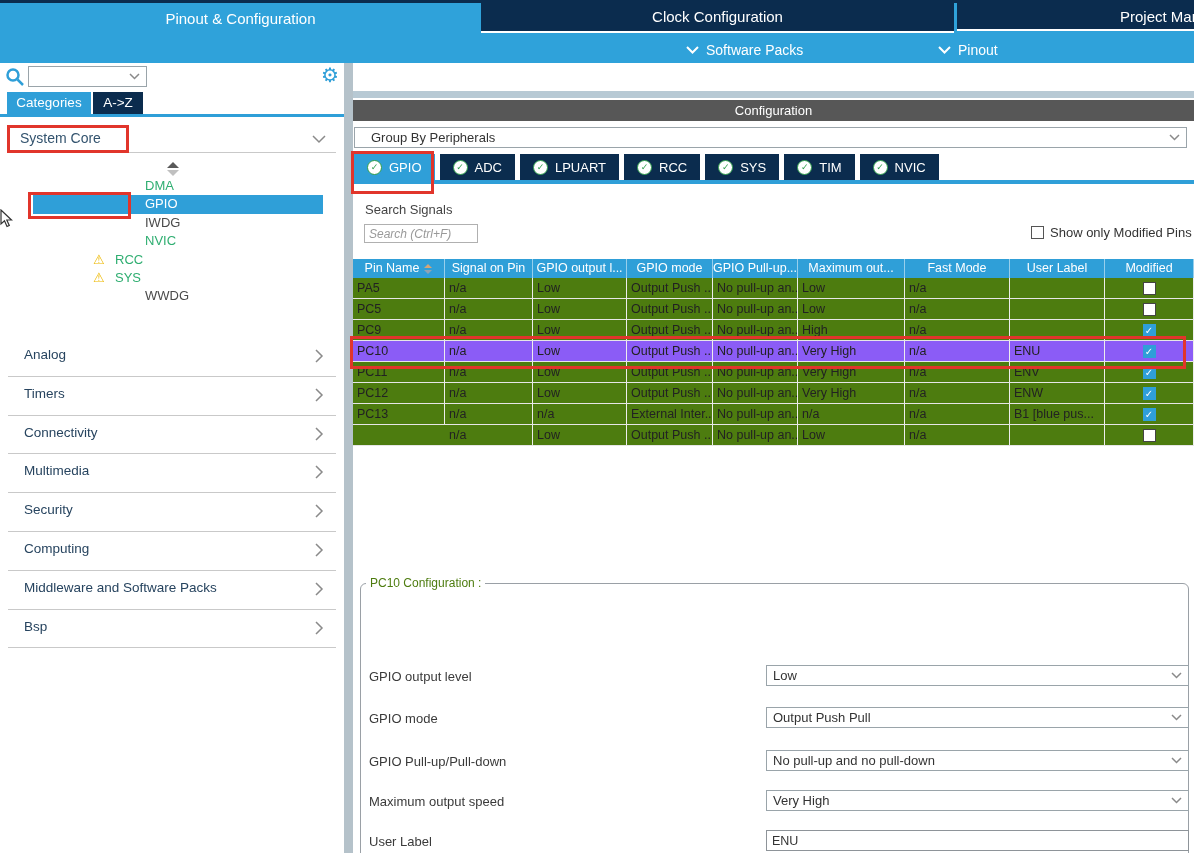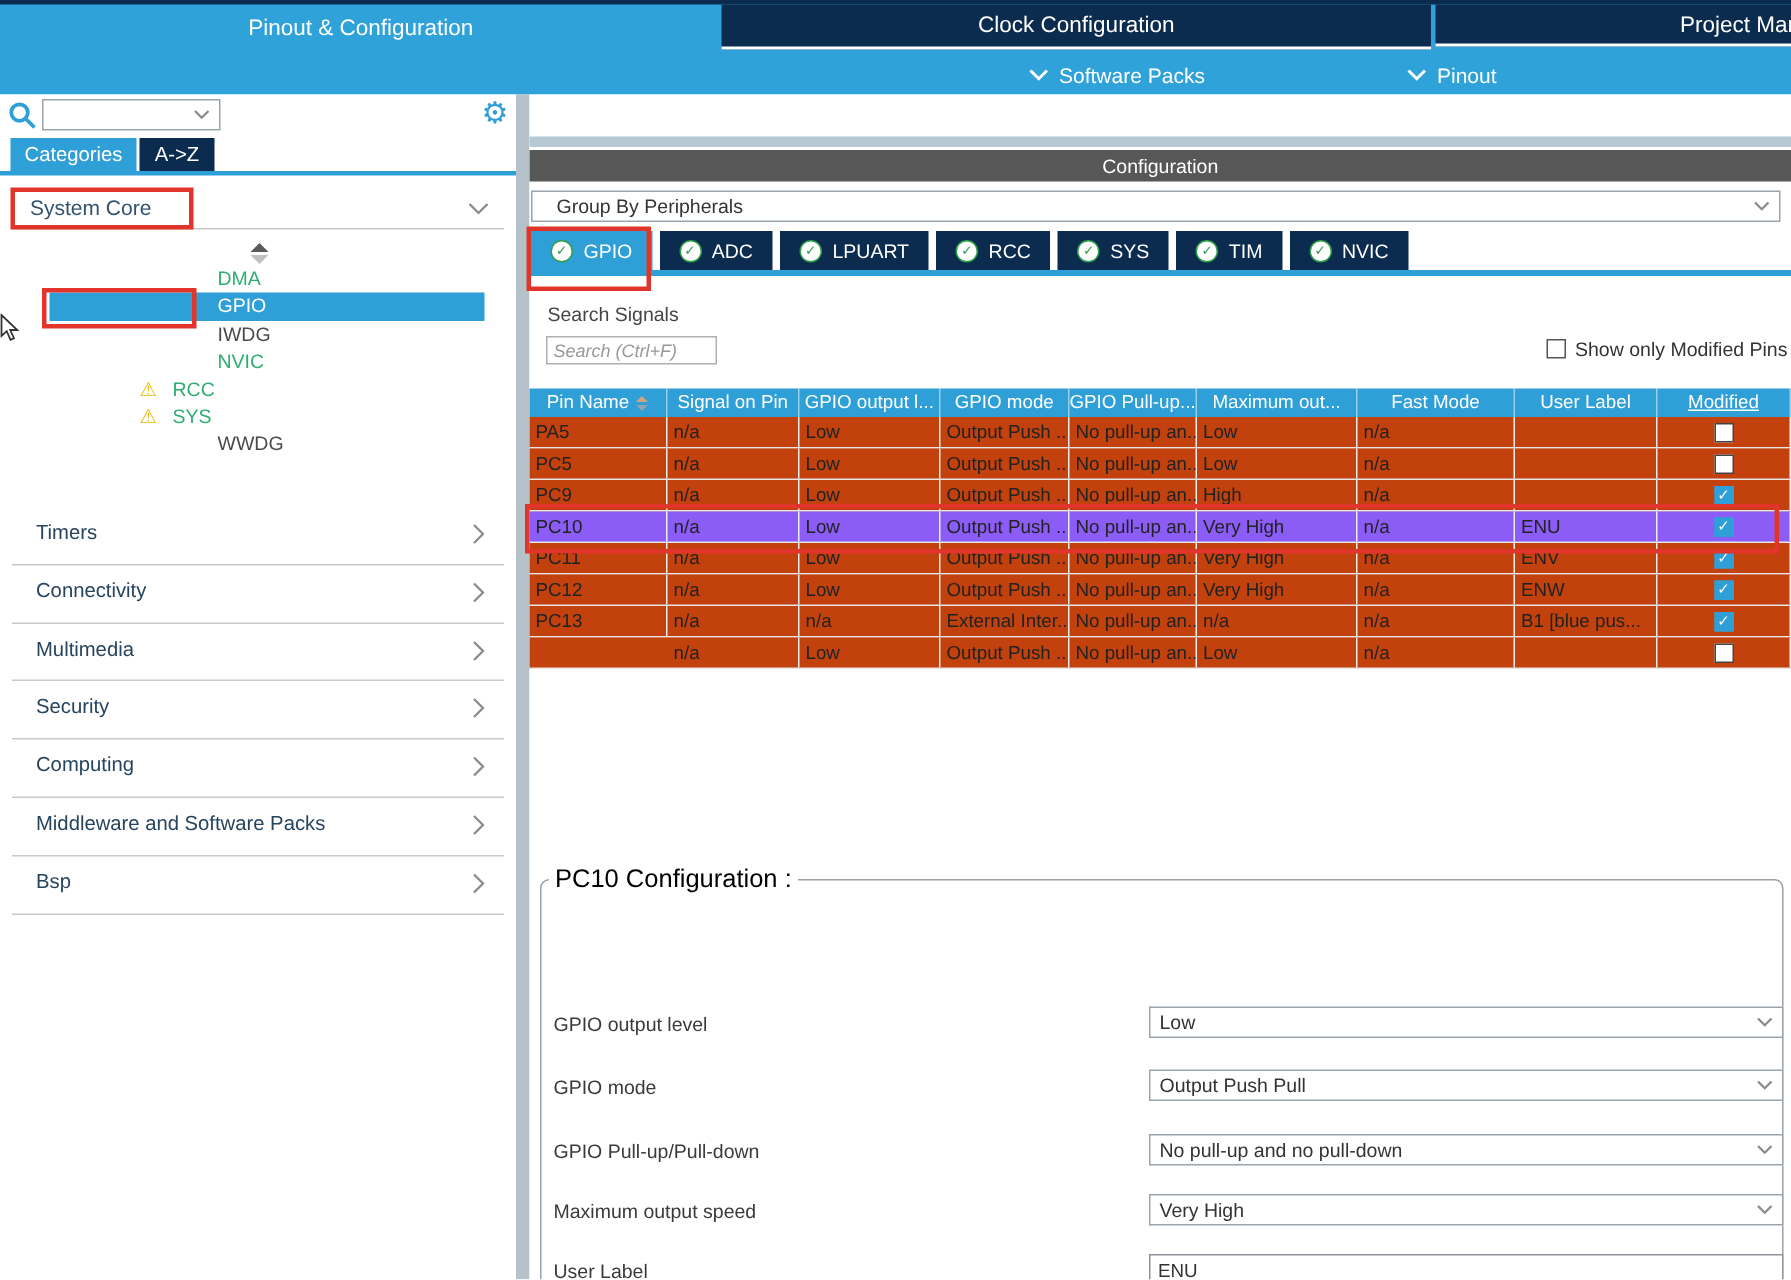--- a/index.html
+++ b/index.html
@@ -322,7 +322,7 @@
           <div class="cell" style="width: 107px;"><span>Maximum out...</span></div>
           <div class="cell" style="width: 105px;"><span>Fast Mode</span></div>
           <div class="cell" style="width: 95px;"><span>User Label</span></div>
-          <div class="cell" style="width: 89px; text-decoration: underline;"><span>Modified</span></div>
+          <div class="cell" style="width: 89px;"><span>Modified</span></div>
         </div>
         <div class="t-row">
           <div class="cell" style="width: 92px;">PA5</div>

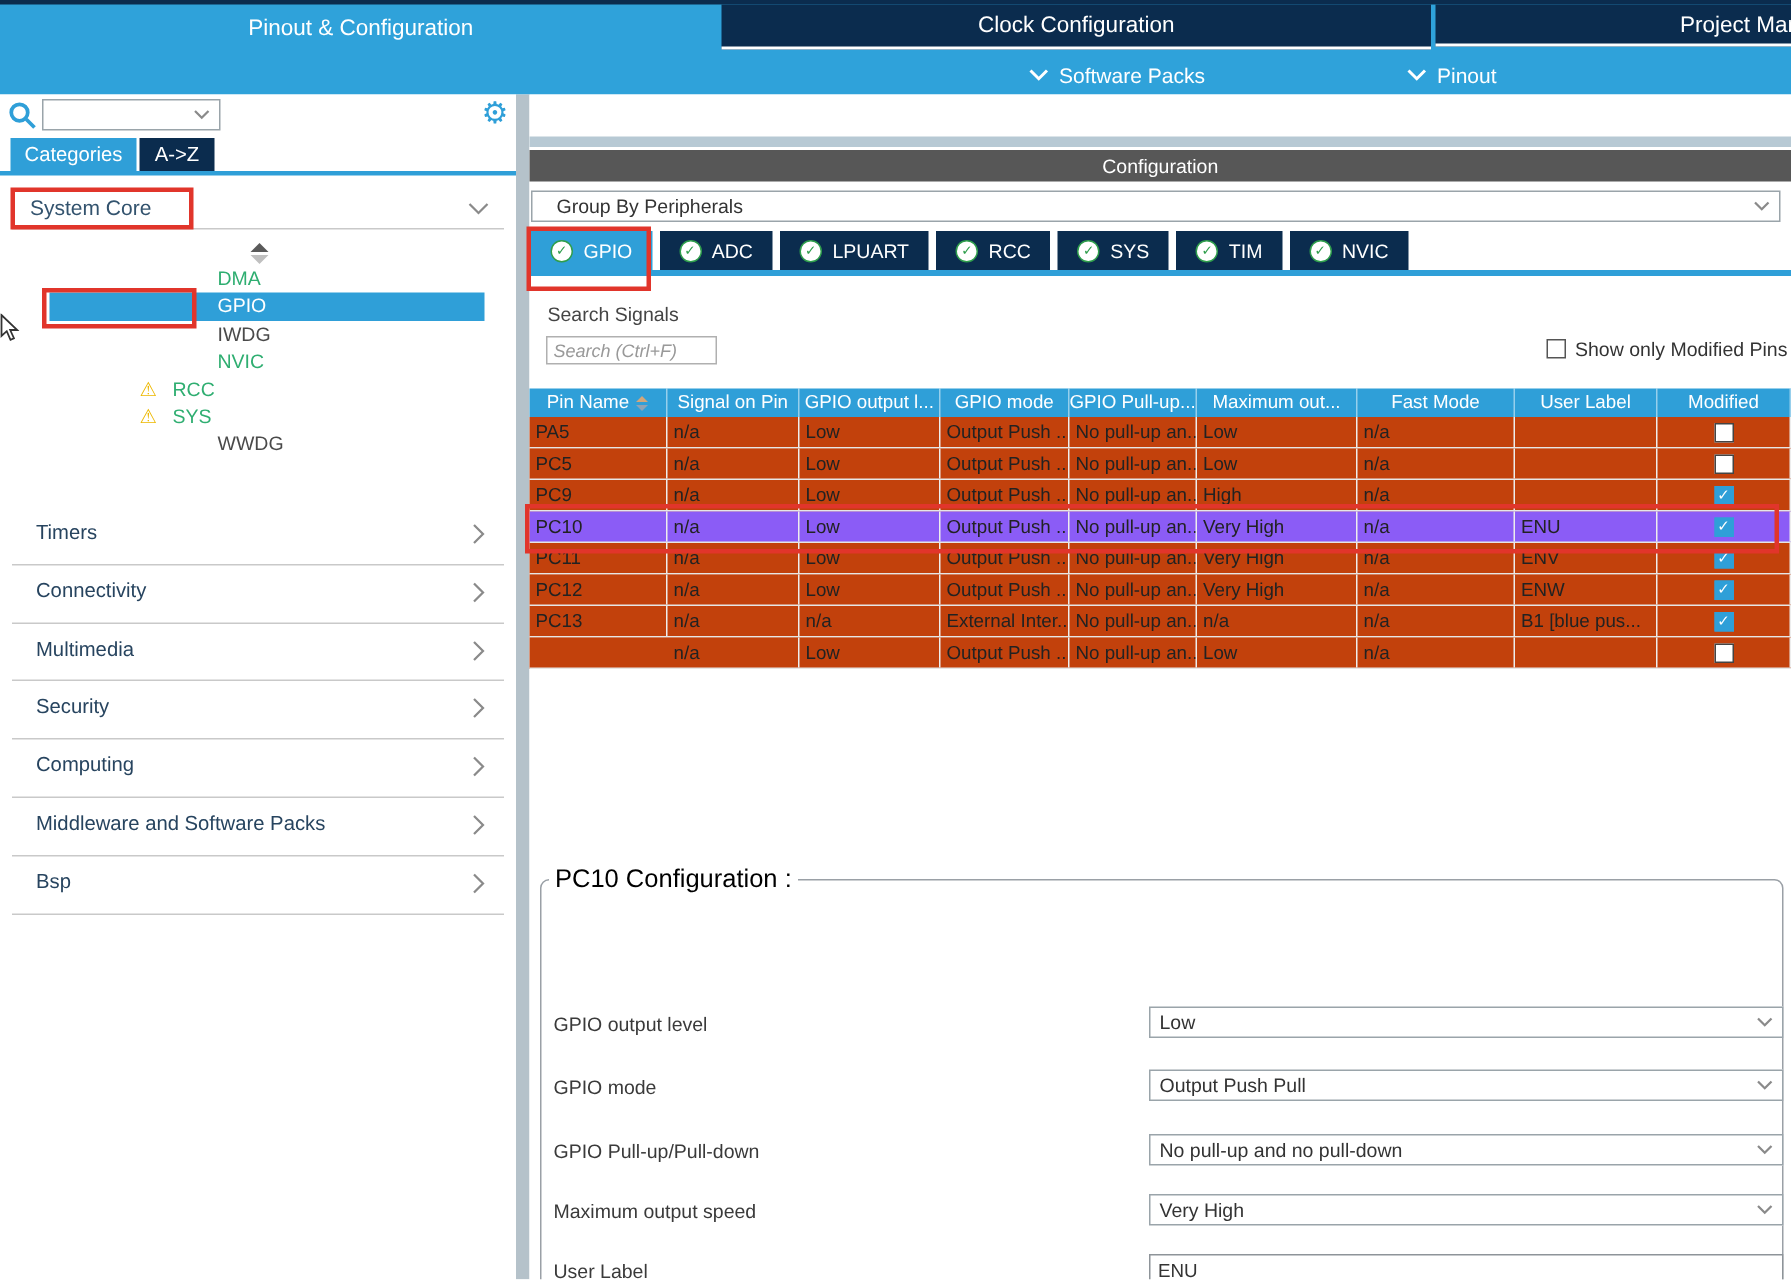--- a/index.html
+++ b/index.html
@@ -73,7 +73,7 @@
   .t-head{display:flex;background:#2f9fd8;color:#fff;height:19px;line-height:19px;}
   .t-head .cell{box-sizing:border-box;text-align:center;border-right:1px solid rgba(255,255,255,.5);
                 white-space:nowrap;overflow:hidden;}
-  .t-row{display:flex;height:20px;line-height:20px;border-bottom:1px solid #e6e6e6;background:#c2410c;}
+  .t-row{display:flex;height:20px;line-height:20px;border-bottom:1px solid #e6e6e6;background:#4d7c0f;}
   .t-row.selected{background:#8b5cf6;}
   .t-row .cell{box-sizing:border-box;padding-left:4px;border-right:1px solid #ededed;
                white-space:nowrap;overflow:hidden;color:#222;}

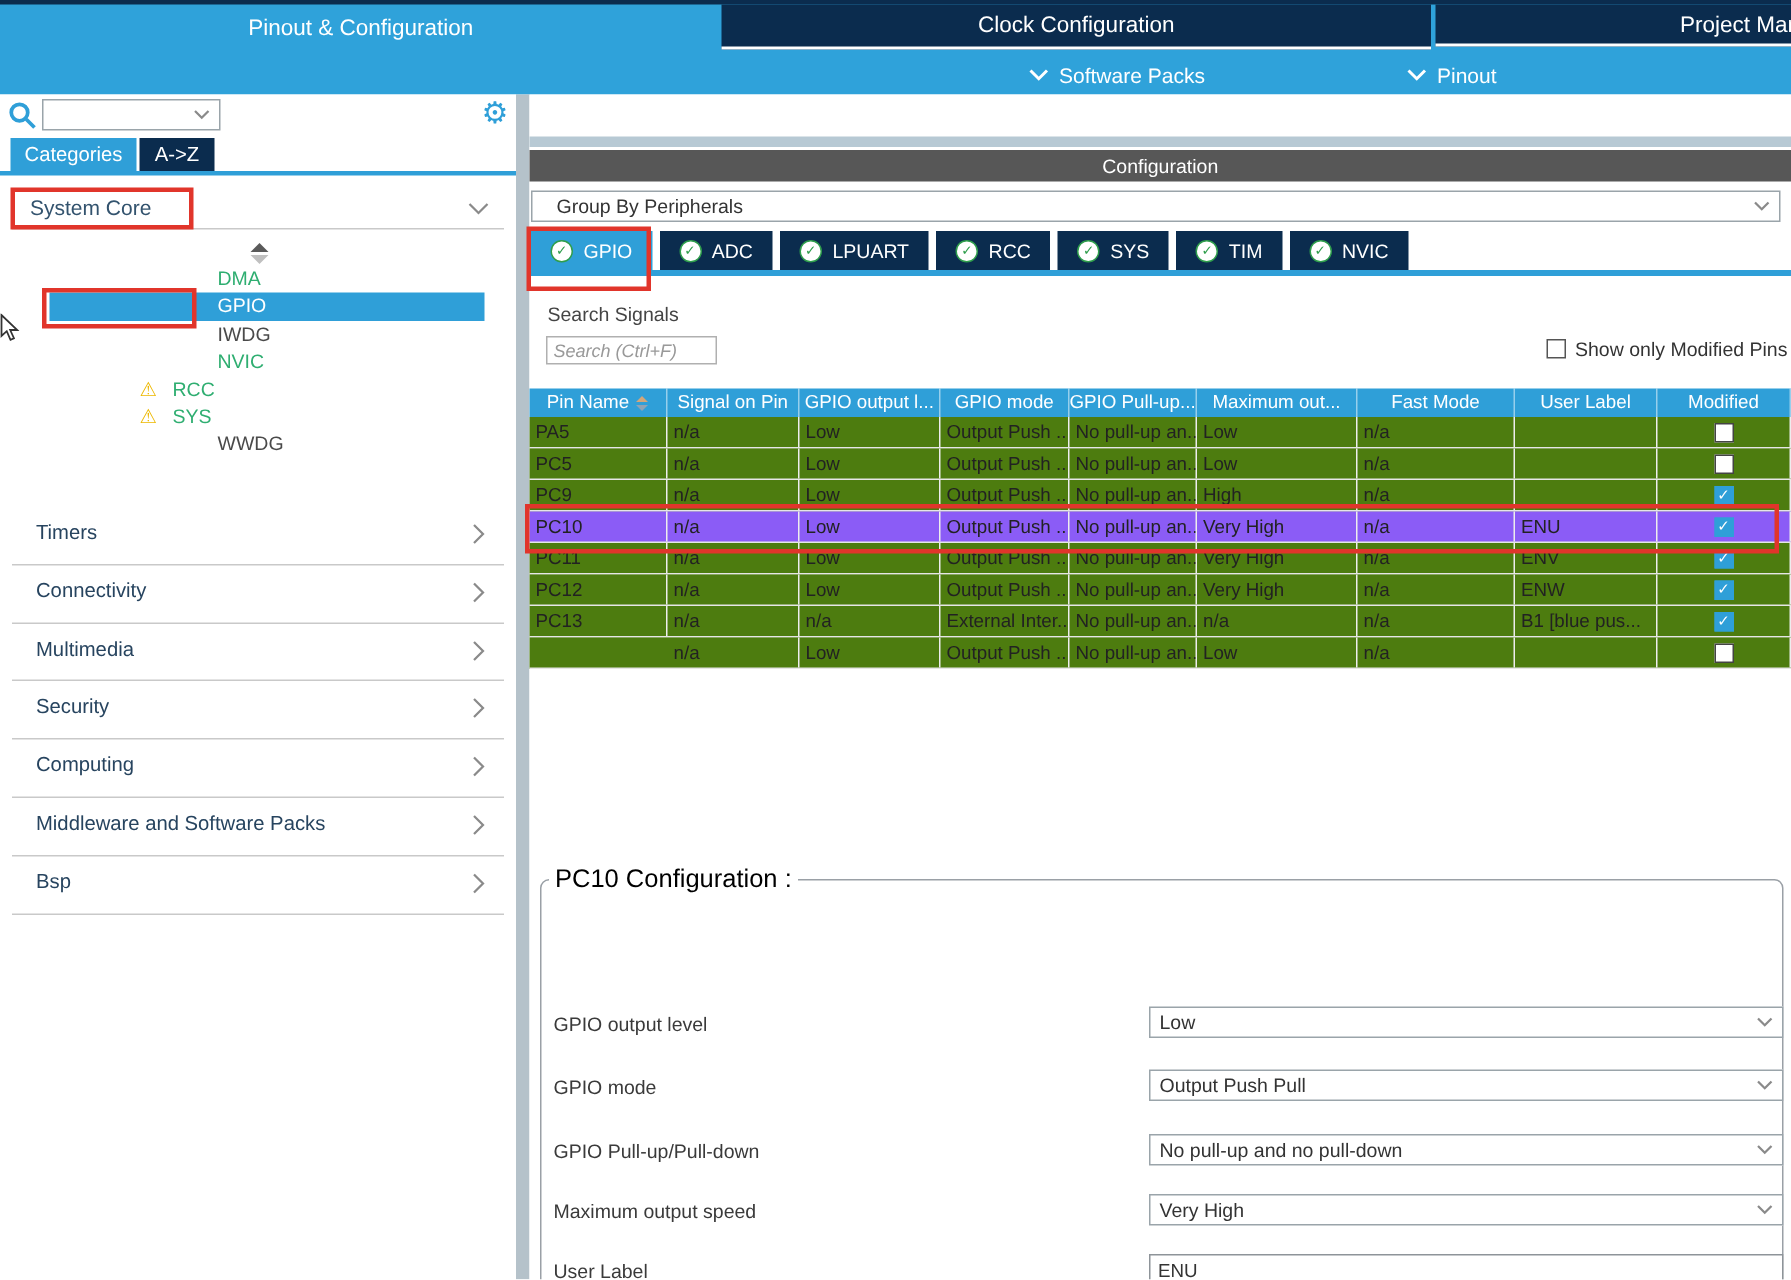--- a/index.html
+++ b/index.html
@@ -189,6 +189,15 @@
       </div>
     <div id="cat-list">
         <div class="cat-item">
+          <span class="cat-label">Analog</span>
+          <span class="cat-chevron chev">
+            <svg width="9" height="14" viewBox="0 0 9 14">
+              <polyline points="1,1 7,7 1,13" stroke="#8a8a8a" stroke-width="1.5" fill="none"></polyline>
+            </svg>
+          </span>
+          <div class="cat-div"></div>
+        </div>
+        <div class="cat-item">
           <span class="cat-label">Timers</span>
           <span class="cat-chevron chev">
             <svg width="9" height="14" viewBox="0 0 9 14">

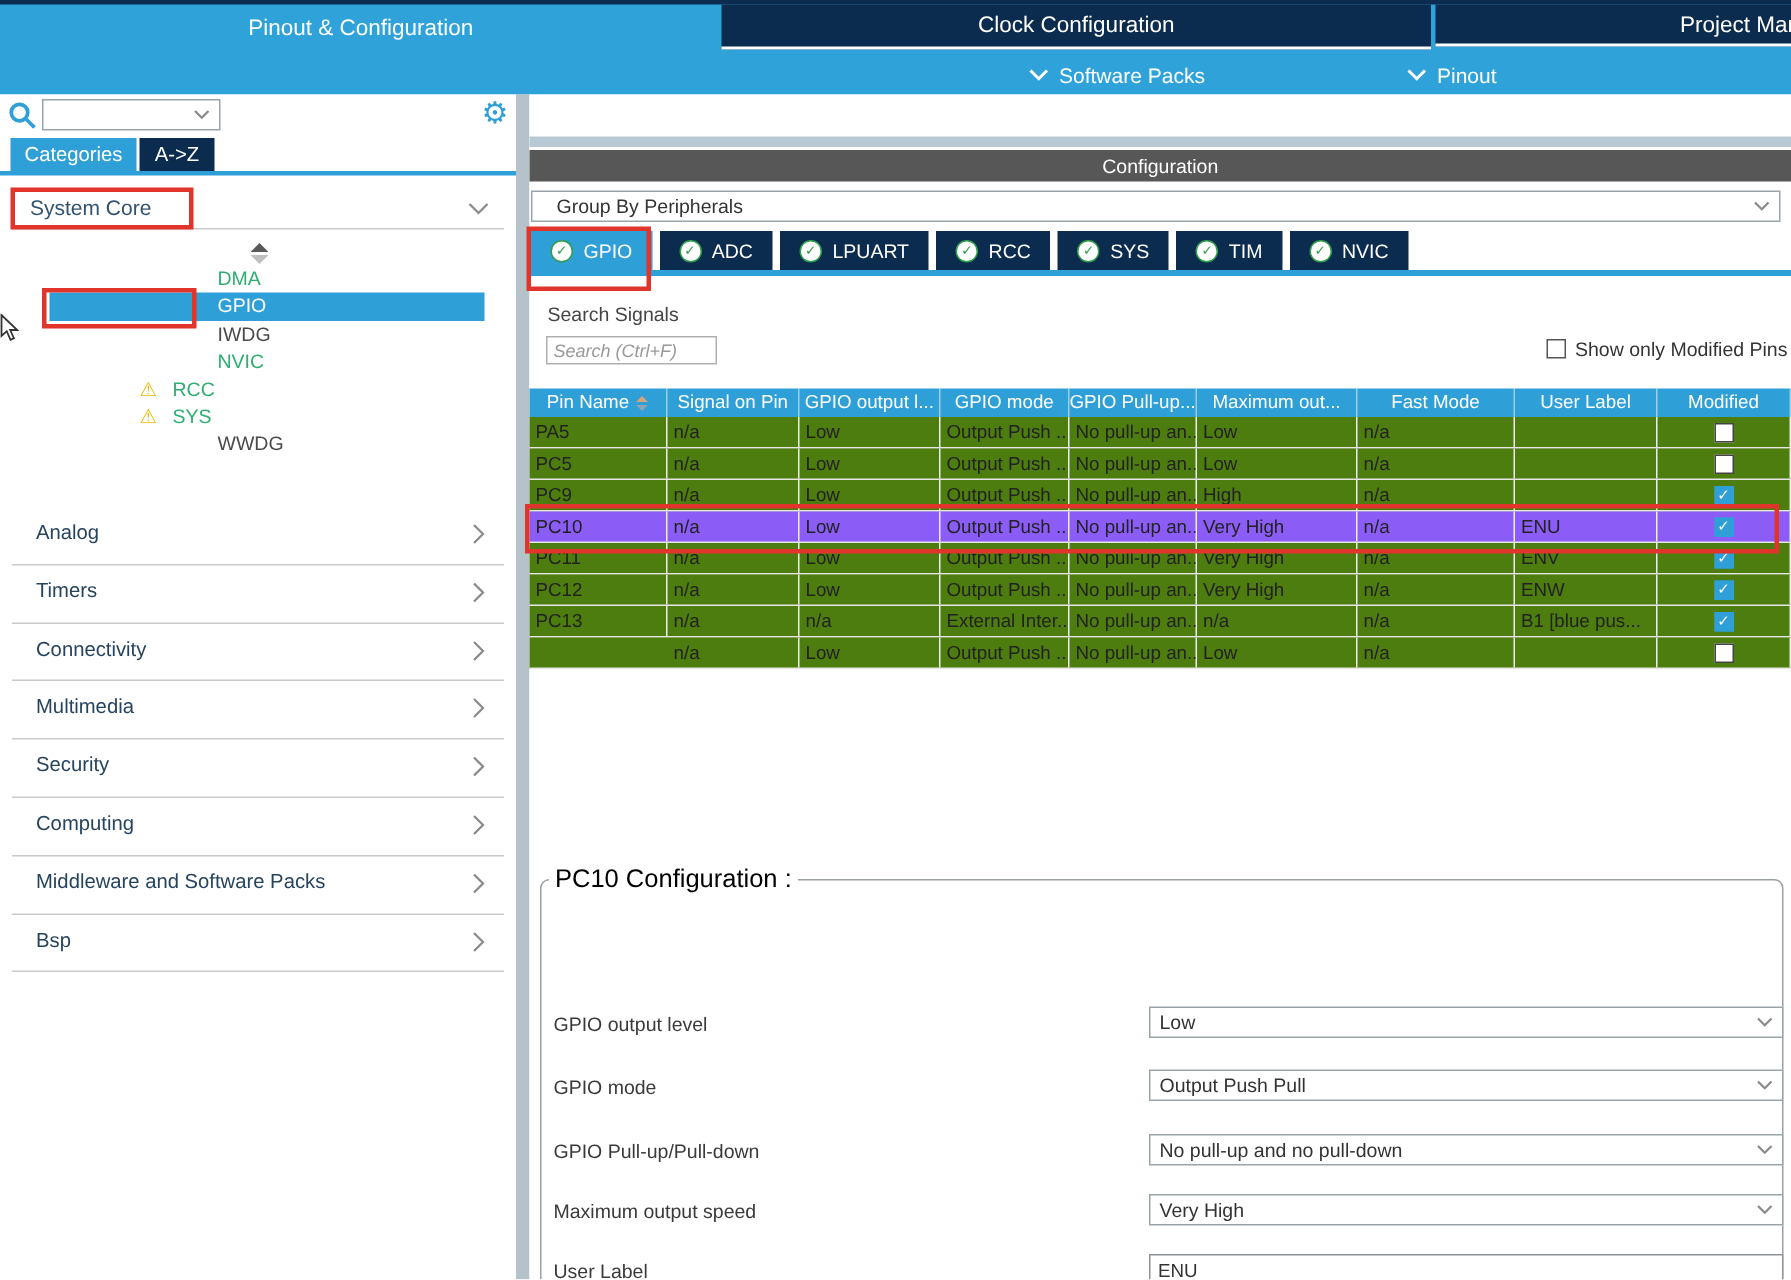--- a/index.html
+++ b/index.html
@@ -89,7 +89,7 @@
   
   .pc10-box{position:absolute;left:7px;top:513px;width:827px;height:330px;border:1px solid #9aa0a6;
             border-radius:6px;margin:0;padding:0;}
-  .pc10-box legend{font-size:17px;color:#000000;margin-left:5px;padding:0 4px;margin-top:36px;}
+  .pc10-box legend{font-size:12px;color:#4d7c0f;margin-left:5px;padding:0 4px;margin-top:36px;}
   .field-label{position:absolute;left:8px;font-size:13px;color:#3a3a3a;}
   .field-combo{position:absolute;left:405px;width:423px;height:21px;}
   .field-text{position:absolute;left:405px;width:423px;height:21px;box-sizing:border-box;

